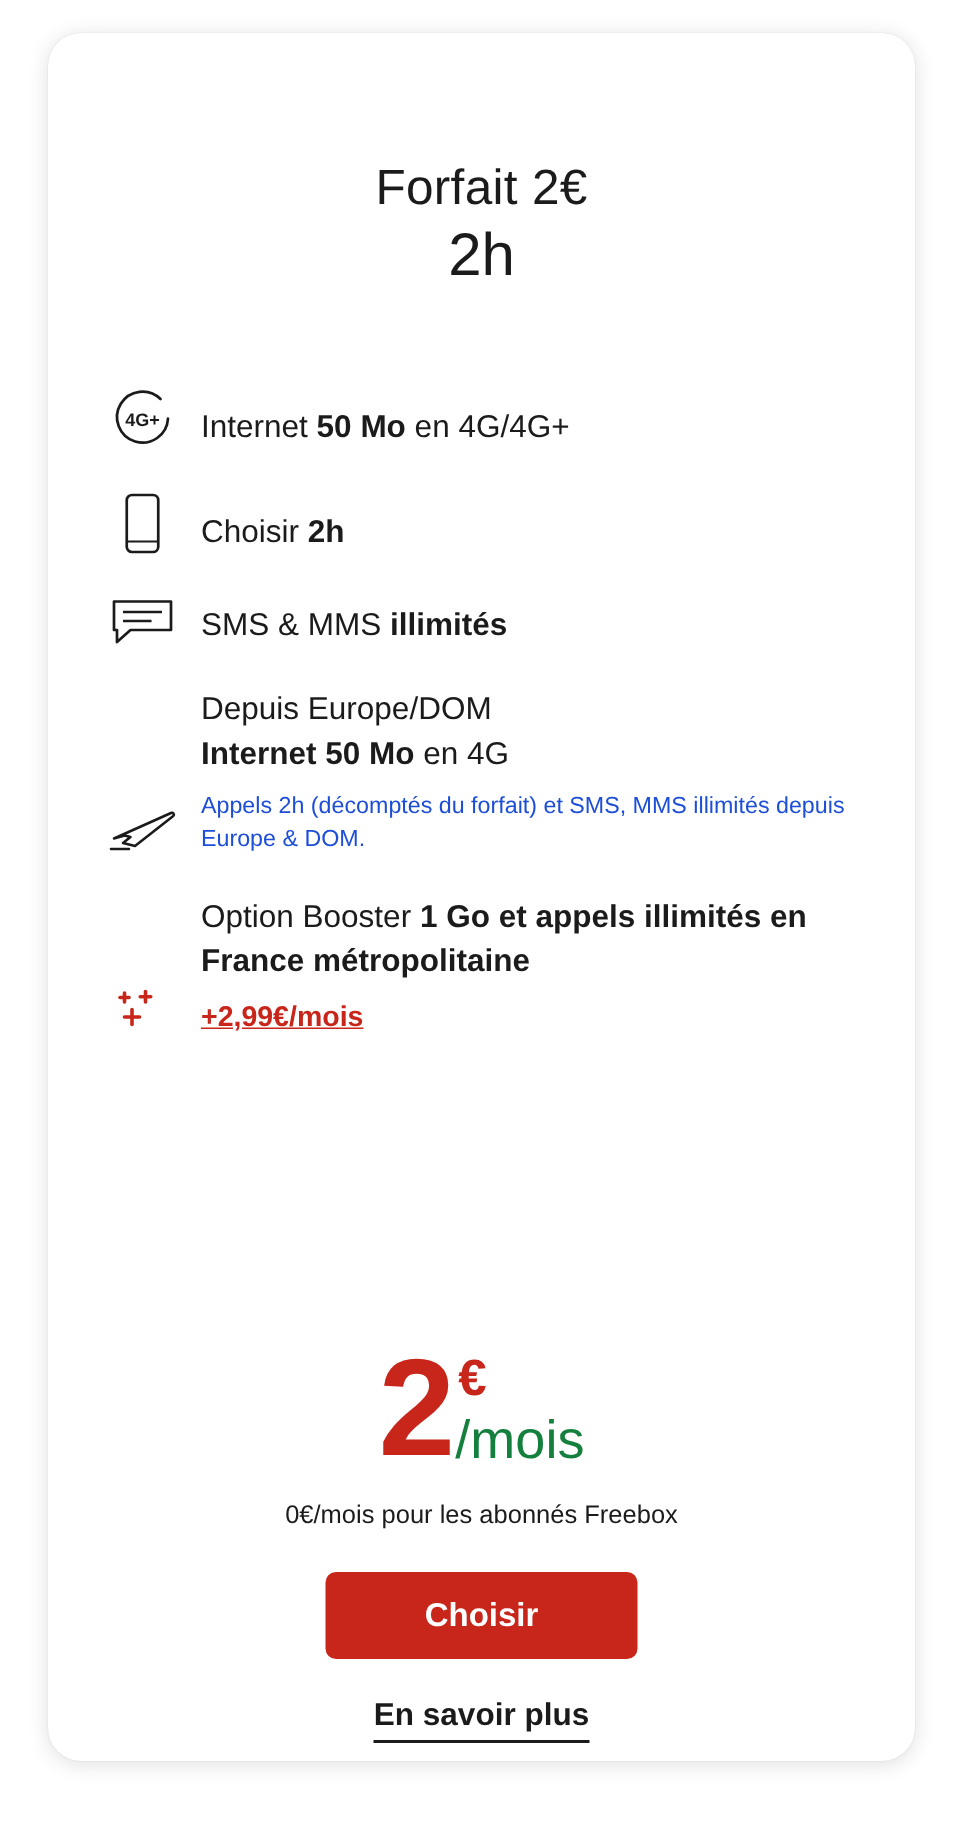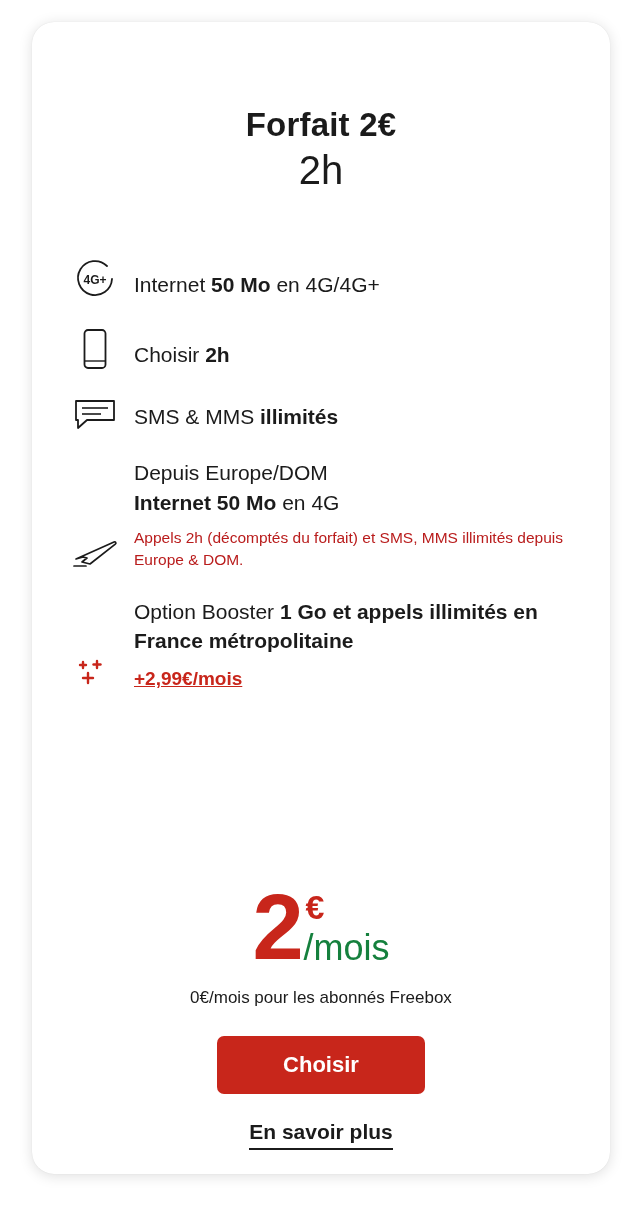--- a/index.html
+++ b/index.html
@@ -37,7 +37,7 @@
   }
   .plan-title {
     font-size: 33px;
-    font-weight: 700;
+    font-weight: 400;
     letter-spacing: 0.2px;
     color: #1b1b1b;
     line-height: 1.15;

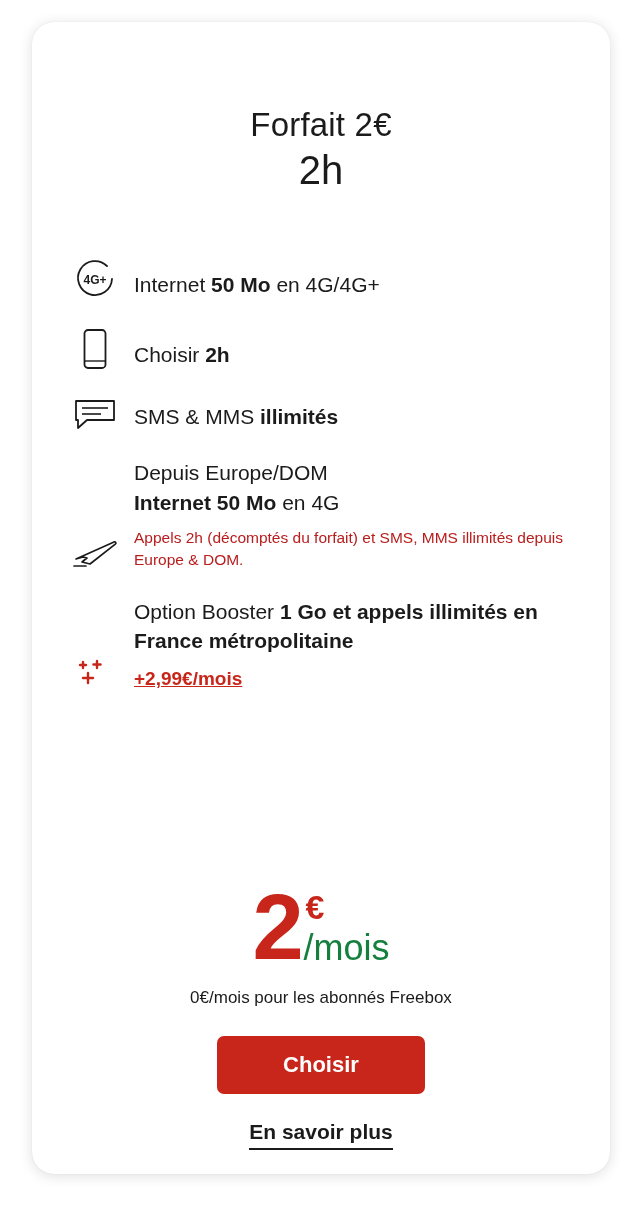--- a/index.html
+++ b/index.html
@@ -84,7 +84,7 @@
   .feat-note {
     font-size: 15.5px;
     line-height: 1.42;
-    color: #b91c1c;
+    color: #1d4ed8;
     margin-top: 9px;
   }
   .feat-price {

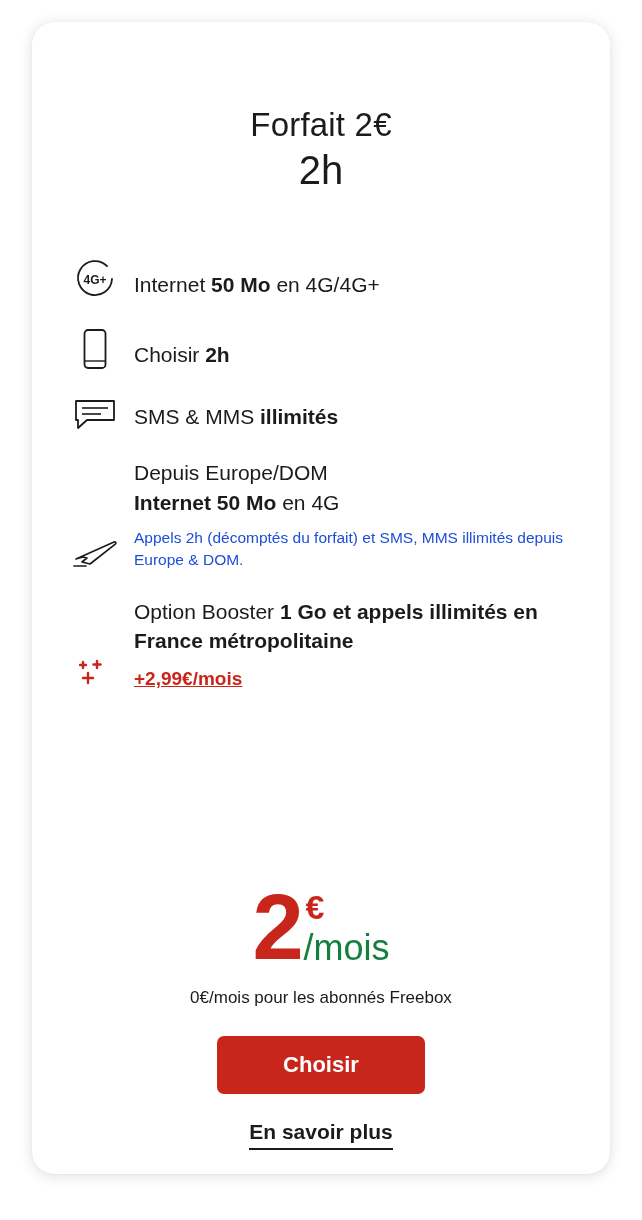--- a/index.html
+++ b/index.html
@@ -166,7 +166,7 @@
   .more-link {
     display: block;
     width: fit-content;
-    margin: 26px auto 16px auto;
+    margin: 26px auto 4px auto;
     font-size: 21px;
     font-weight: 700;
     color: #1b1b1b;

